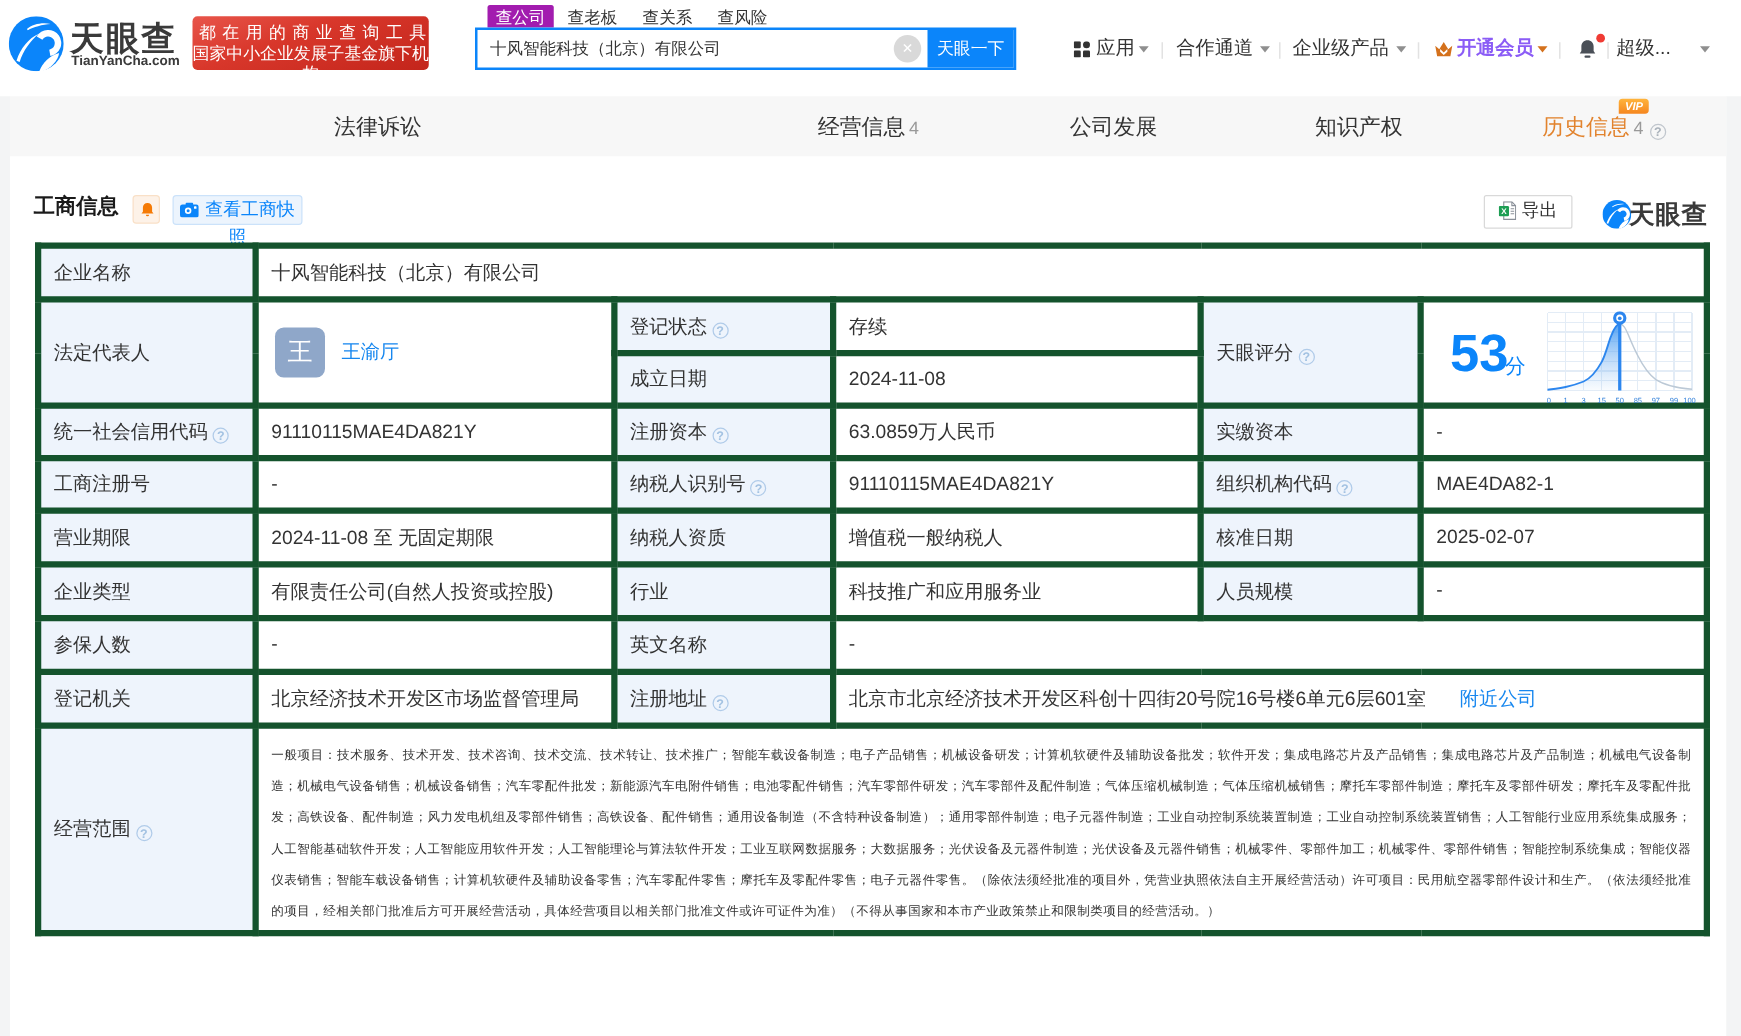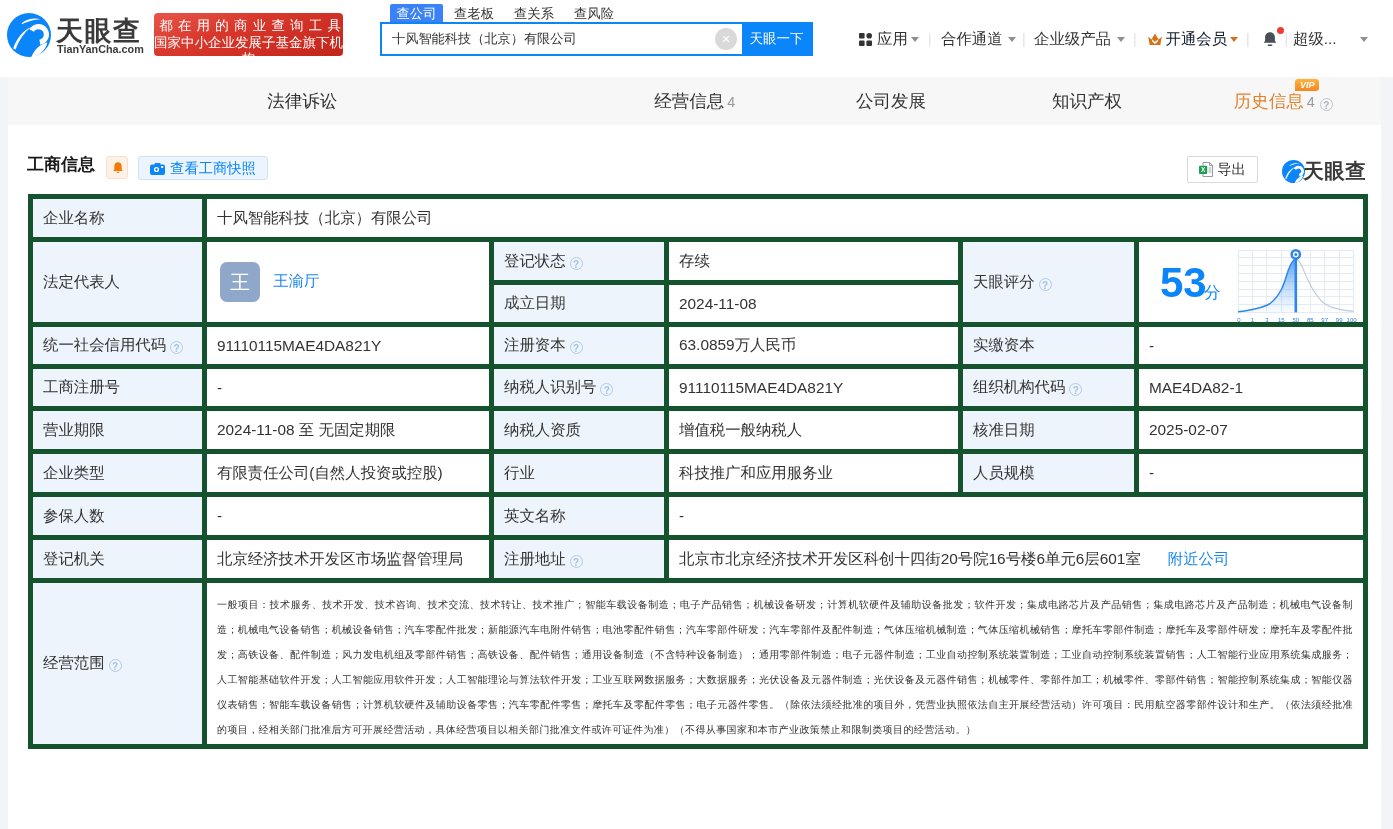--- a/index.html
+++ b/index.html
@@ -14,7 +14,7 @@
 #redbanner .l1{font-size:13.5px;line-height:18px;letter-spacing:5.2px;text-indent:5.2px;white-space:nowrap}
 #redbanner .l2{font-size:13.5px;line-height:16px;letter-spacing:0}
 .stab{position:absolute;top:4px;height:19px;font-size:13.3px;line-height:19px;color:#333;text-align:center}
-.stab.on{background:#3b82f6;color:#fff;border-radius:2px 2px 0 0}
+.stab.on{background:#a21caf;color:#fff;border-radius:2px 2px 0 0}
 #searchbox{position:absolute;left:380px;top:22px;width:433px;height:34px;border:2px solid #0b85fa;background:#fff;display:flex}
 #searchbox .txt{flex:1;font-size:13.2px;color:#333;line-height:30px;padding-left:10px;white-space:nowrap;overflow:hidden}
 #searchbox .clr{width:22px;height:22px;border-radius:50%;background:#d9d9d9;margin:4px 5px 0 0;position:relative;flex:none}

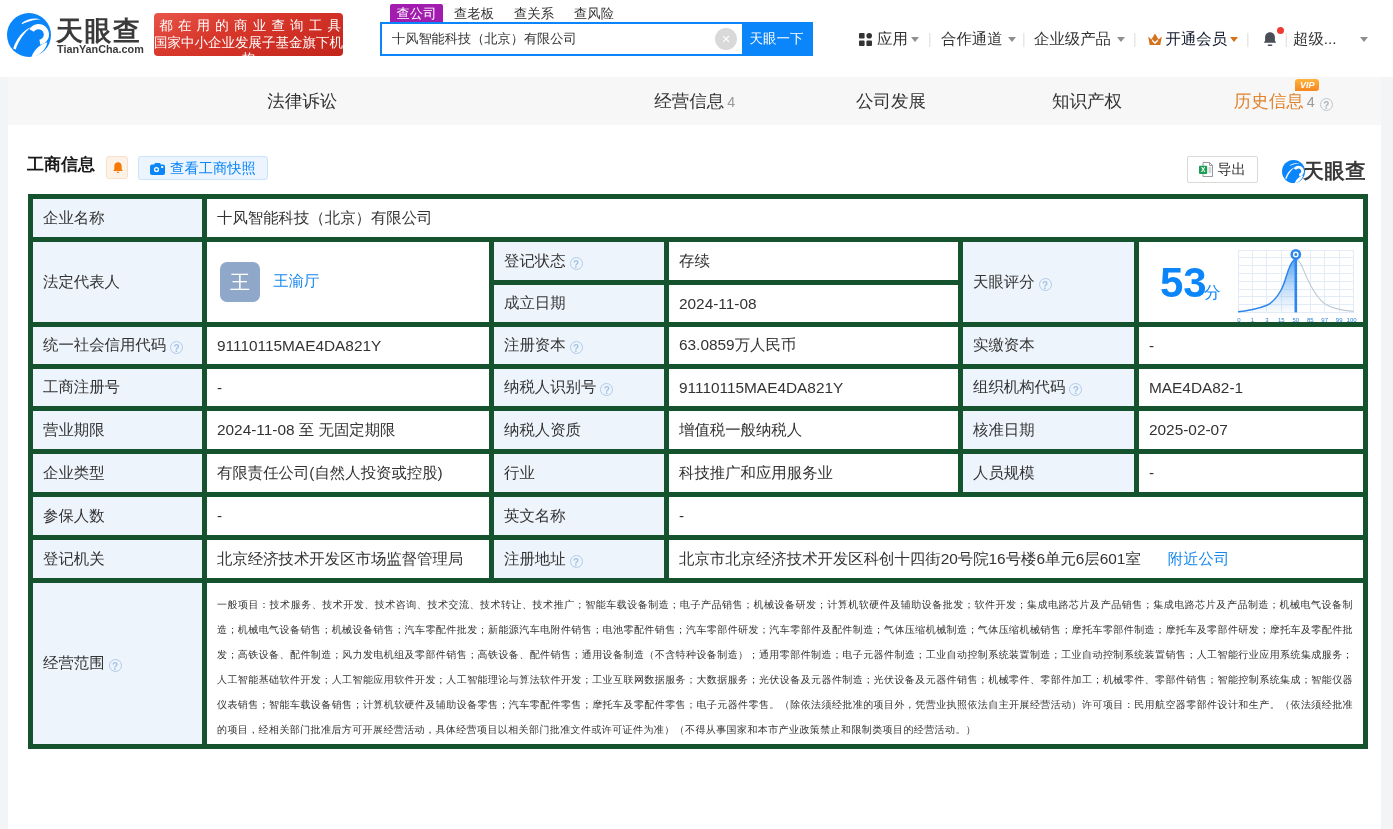--- a/index.html
+++ b/index.html
@@ -87,7 +87,7 @@
     <svg class="abs" style="left:1146px;top:32px" width="18" height="16" viewBox="0 0 18 16">
         <path d="M2.2 4.6 L5.4 7.4 L9 1.6 L12.6 7.4 L15.8 4.6 L14.3 13 L3.7 13 Z M6.1 7.2 L9 9.9 L11.9 7.2 L11.9 9.3 L9 12 L6.1 9.3 Z" fill="#d4711c" fill-rule="evenodd"></path>
       </svg>
-    <span class="nvt" style="left:1165.5px;color:#0f172a;font-weight:normal">开通会员</span>
+    <span class="nvt" style="left:1165.5px;color:#8b5cf6;font-weight:bold">开通会员</span>
       <span class="caret o" style="left:1229.5px"></span>
     <span class="nvs" style="left:1246px">|</span>
     <svg class="abs" style="left:1262px;top:31px" width="16" height="16" viewBox="0 0 16 16">

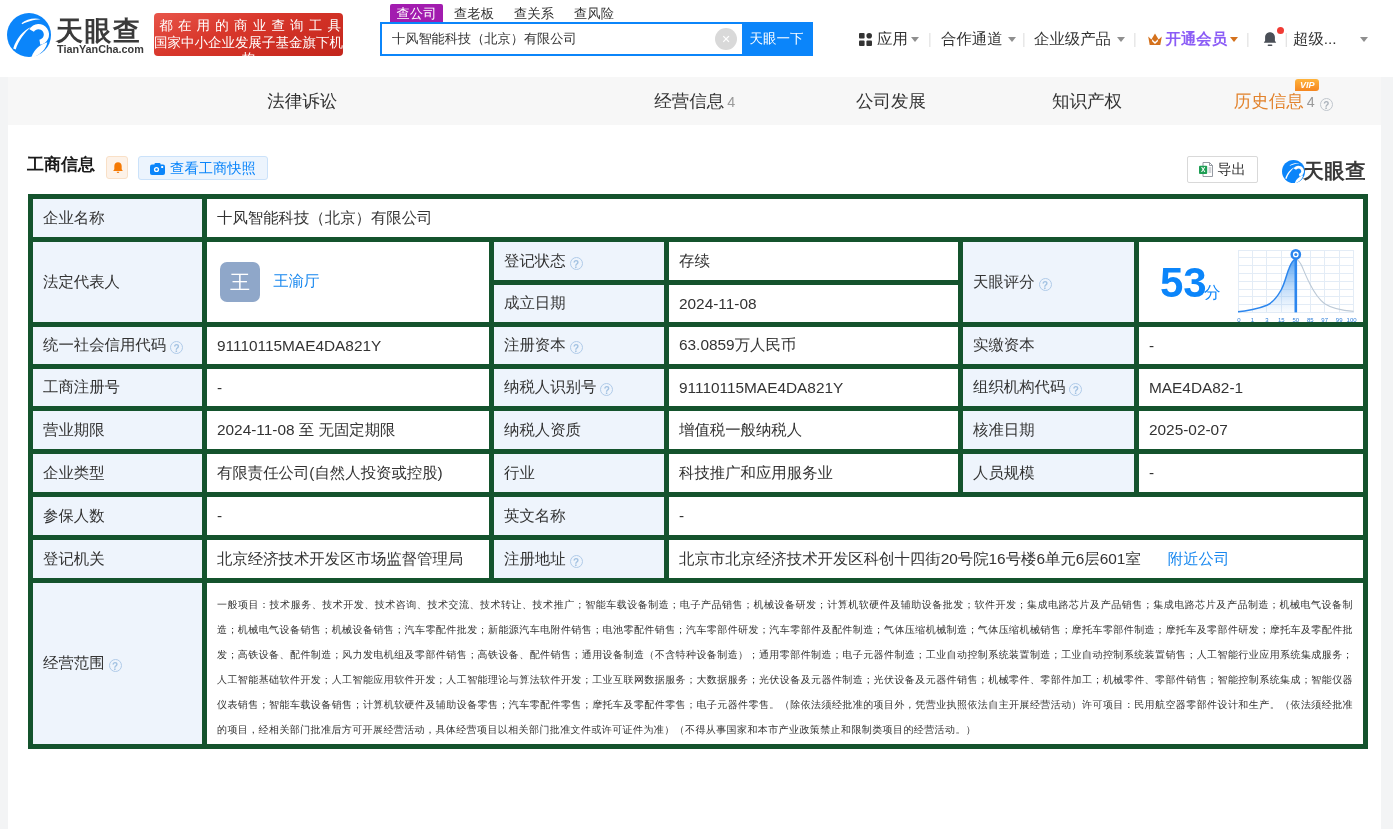--- a/index.html
+++ b/index.html
@@ -33,7 +33,7 @@
 .tab.vip{color:#e2832d}
 .sectitle{position:absolute;left:19px;top:10px;font-size:17px;font-weight:bold;color:#1a1a1a;line-height:24px}
 .bellbox{position:absolute;left:98px;top:79px;width:22px;height:23px;background:#fdf2e8;border:1px solid #f9e0c7;border-radius:3px}
-.snapbtn{position:absolute;left:130px;top:79px;width:130px;height:24px;background:#ecf4fd;border:1px solid #cbe2fa;border-radius:3px;color:#0b85fa;font-size:14.3px;line-height:22px;text-align:center}
+.snapbtn{position:absolute;left:130px;top:79px;width:104px;height:24px;background:#ecf4fd;border:1px solid #cbe2fa;border-radius:3px;color:#0b85fa;font-size:14.3px;line-height:22px;text-align:center}
 .expbtn{position:absolute;left:1179px;top:78.5px;width:71px;height:27px;background:#fff;border:1px solid #d9d9d9;border-radius:2px;font-size:14.3px;color:#333;line-height:24px;text-align:center}
 
 #tbl{position:absolute;left:20px;top:117px;border-collapse:collapse;table-layout:fixed;width:1335px}

